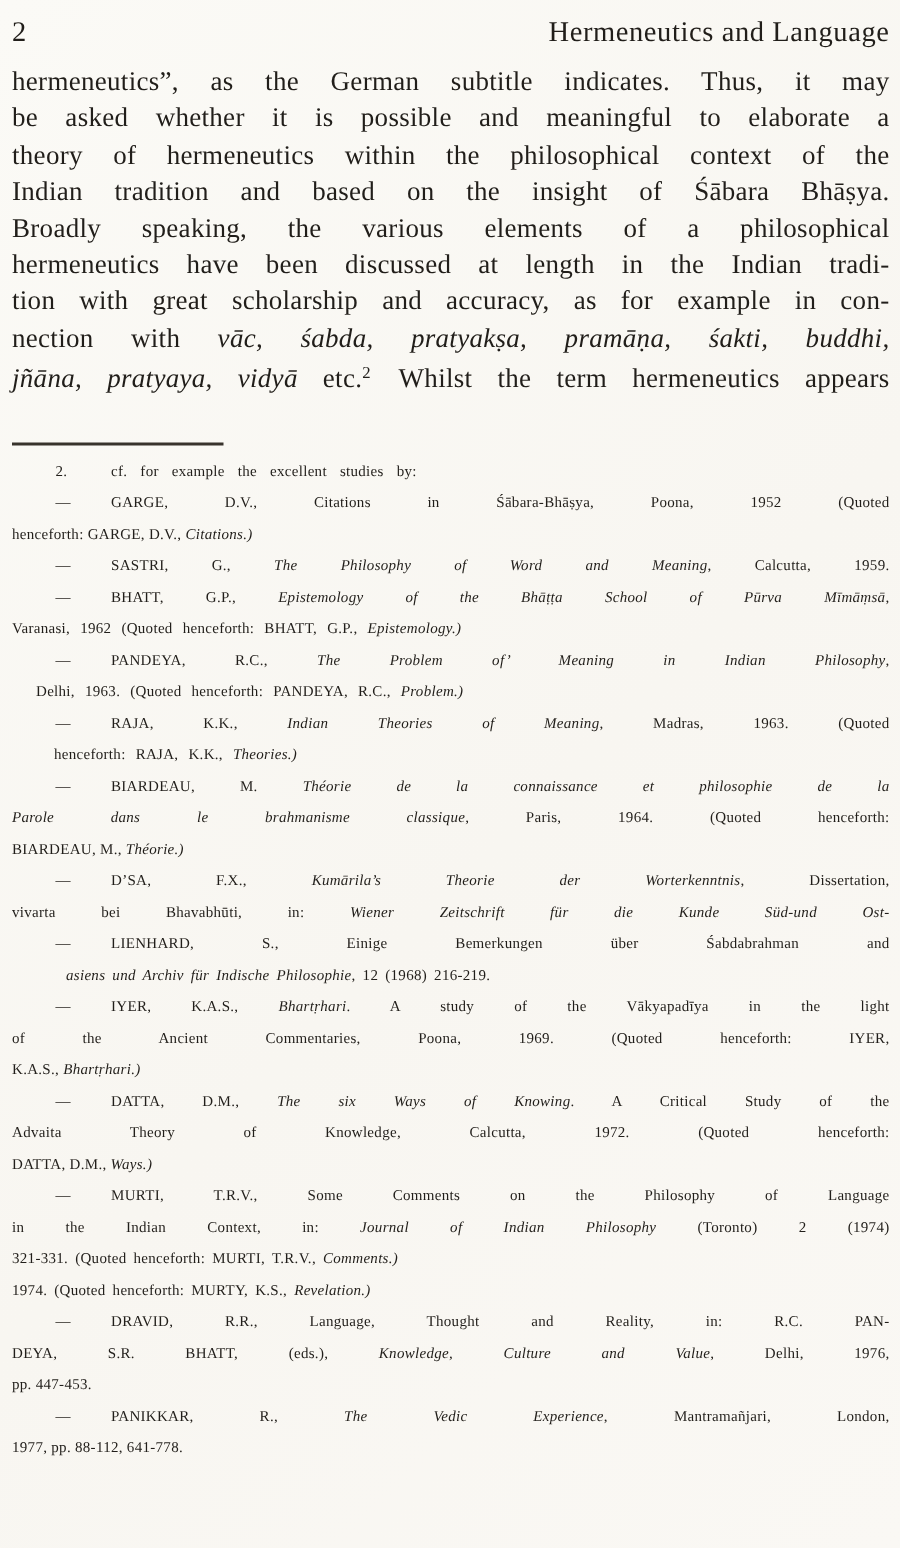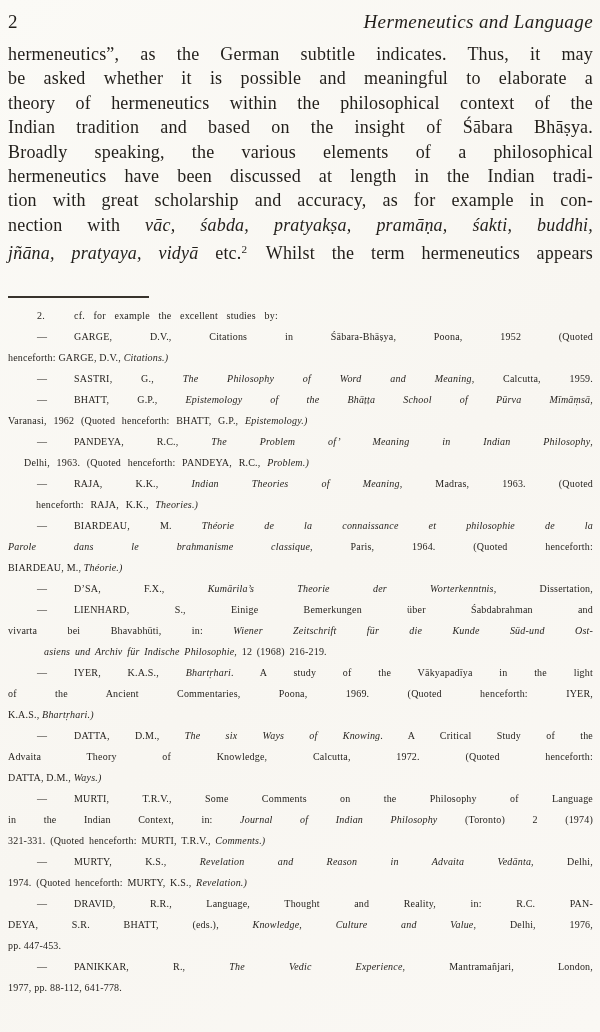--- a/index.html
+++ b/index.html
@@ -23,7 +23,7 @@
     line-height: 24px;
   }
   .pgnum { letter-spacing: 0.3px; }
-  .runtitle { font-style: italic; letter-spacing: 0.4px; }
+  .runtitle { letter-spacing: 0.4px; }
   .bodytext {
     margin-top: 8px;
     font-size: 18px;

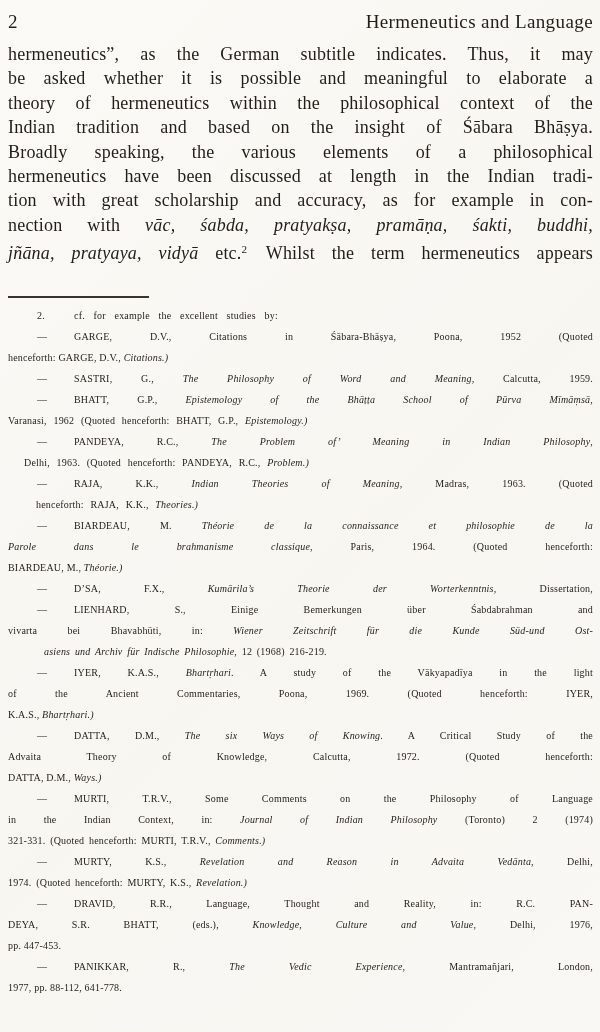--- a/index.html
+++ b/index.html
@@ -82,8 +82,8 @@
       <div class="tline just"><span class="it">Parole dans le brahmanisme classique</span><span>, Paris, 1964. (Quoted henceforth:</span></div>
       <div class="tline"><span>BIARDEAU, M., </span><span class="it">Théorie.)</span></div>
       <div class="tline just"><span class="marker">—</span><span>D’SA, F.X., </span><span class="it">Kumārila’s Theorie der Worterkenntnis</span><span>, Dissertation,</span></div>
+      <div class="tline just"><span>vivarta bei Bhavabhūti, in: </span><span class="it">Wiener Zeitschrift für die Kunde Süd-und Ost-</span></div>
       <div class="tline just"><span class="marker">—</span><span>LIENHARD, S., Einige Bemerkungen über Śabdabrahman and</span></div>
-      <div class="tline just"><span>vivarta bei Bhavabhūti, in: </span><span class="it">Wiener Zeitschrift für die Kunde Süd-und Ost-</span></div>
       <div class="tline" style="word-spacing: 2px; margin-left: 36px;"><span class="it">asiens und Archiv für Indische Philosophie</span><span>, 12 (1968) 216-219.</span></div>
       <div class="tline just"><span class="marker">—</span><span>IYER, K.A.S., </span><span class="it">Bhartṛhari</span><span>. A study of the Vākyapadīya in the light</span></div>
       <div class="tline just"><span>of the Ancient Commentaries, Poona, 1969. (Quoted henceforth: IYER,</span></div>

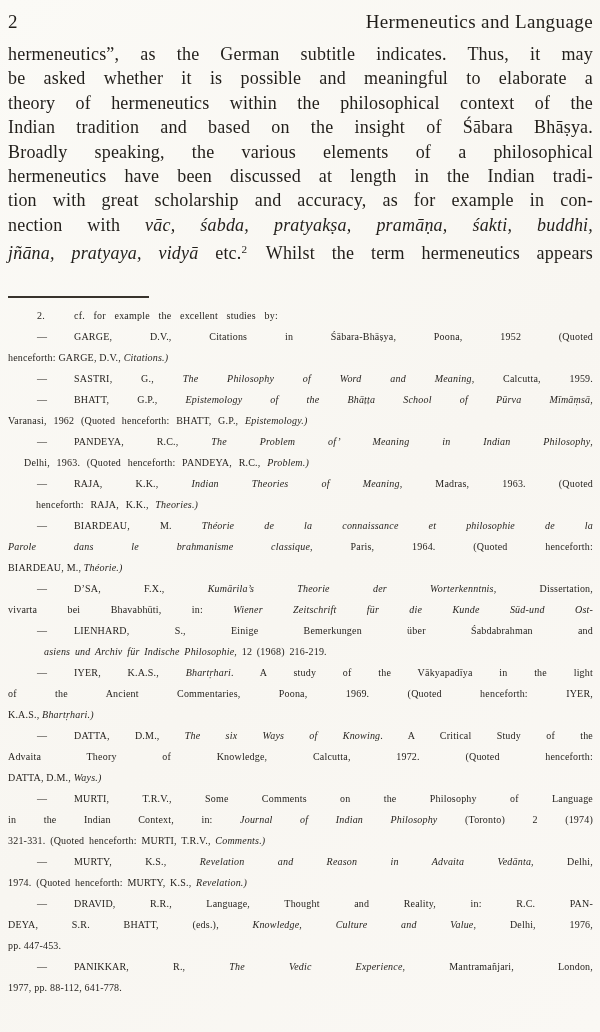--- a/index.html
+++ b/index.html
@@ -94,7 +94,6 @@
       <div class="tline just"><span class="marker">—</span><span>MURTI, T.R.V., Some Comments on the Philosophy of Language</span></div>
       <div class="tline just"><span>in the Indian Context, in: </span><span class="it">Journal of Indian Philosophy</span><span> (Toronto) 2 (1974)</span></div>
       <div class="tline" style="word-spacing: 2px;"><span>321-331. (Quoted henceforth: MURTI, T.R.V., </span><span class="it">Comments.)</span></div>
-      <div class="tline just"><span class="marker">—</span><span>MURTY, K.S., </span><span class="it">Revelation and Reason in Advaita Vedānta</span><span>, Delhi,</span></div>
       <div class="tline" style="word-spacing: 2px;"><span>1974. (Quoted henceforth: MURTY, K.S., </span><span class="it">Revelation.)</span></div>
       <div class="tline just"><span class="marker">—</span><span>DRAVID, R.R., Language, Thought and Reality, in: R.C. PAN-</span></div>
       <div class="tline just"><span>DEYA, S.R. BHATT, (eds.), </span><span class="it">Knowledge, Culture and Value</span><span>, Delhi, 1976,</span></div>

